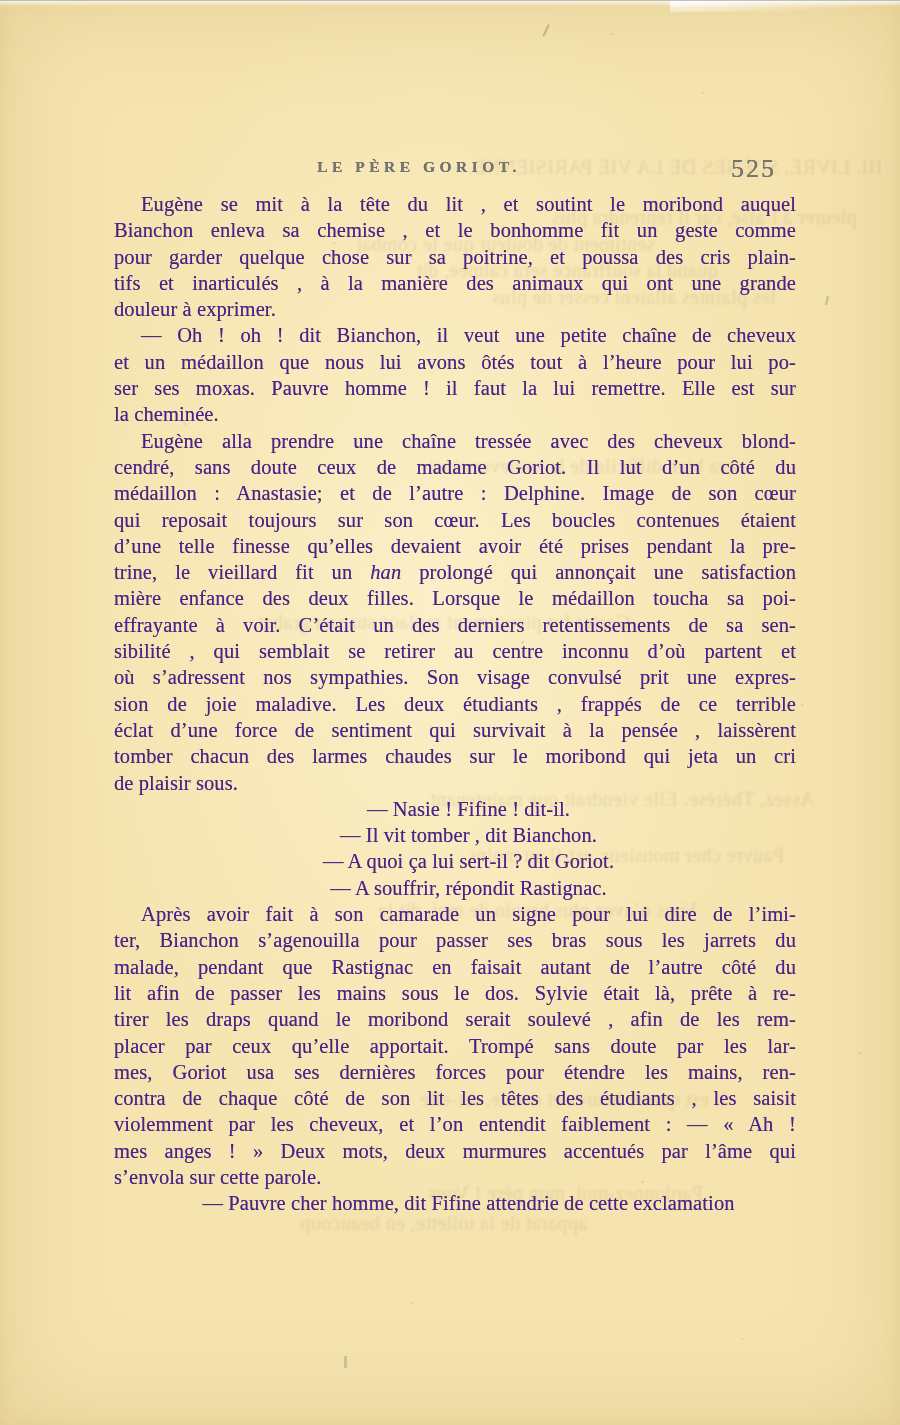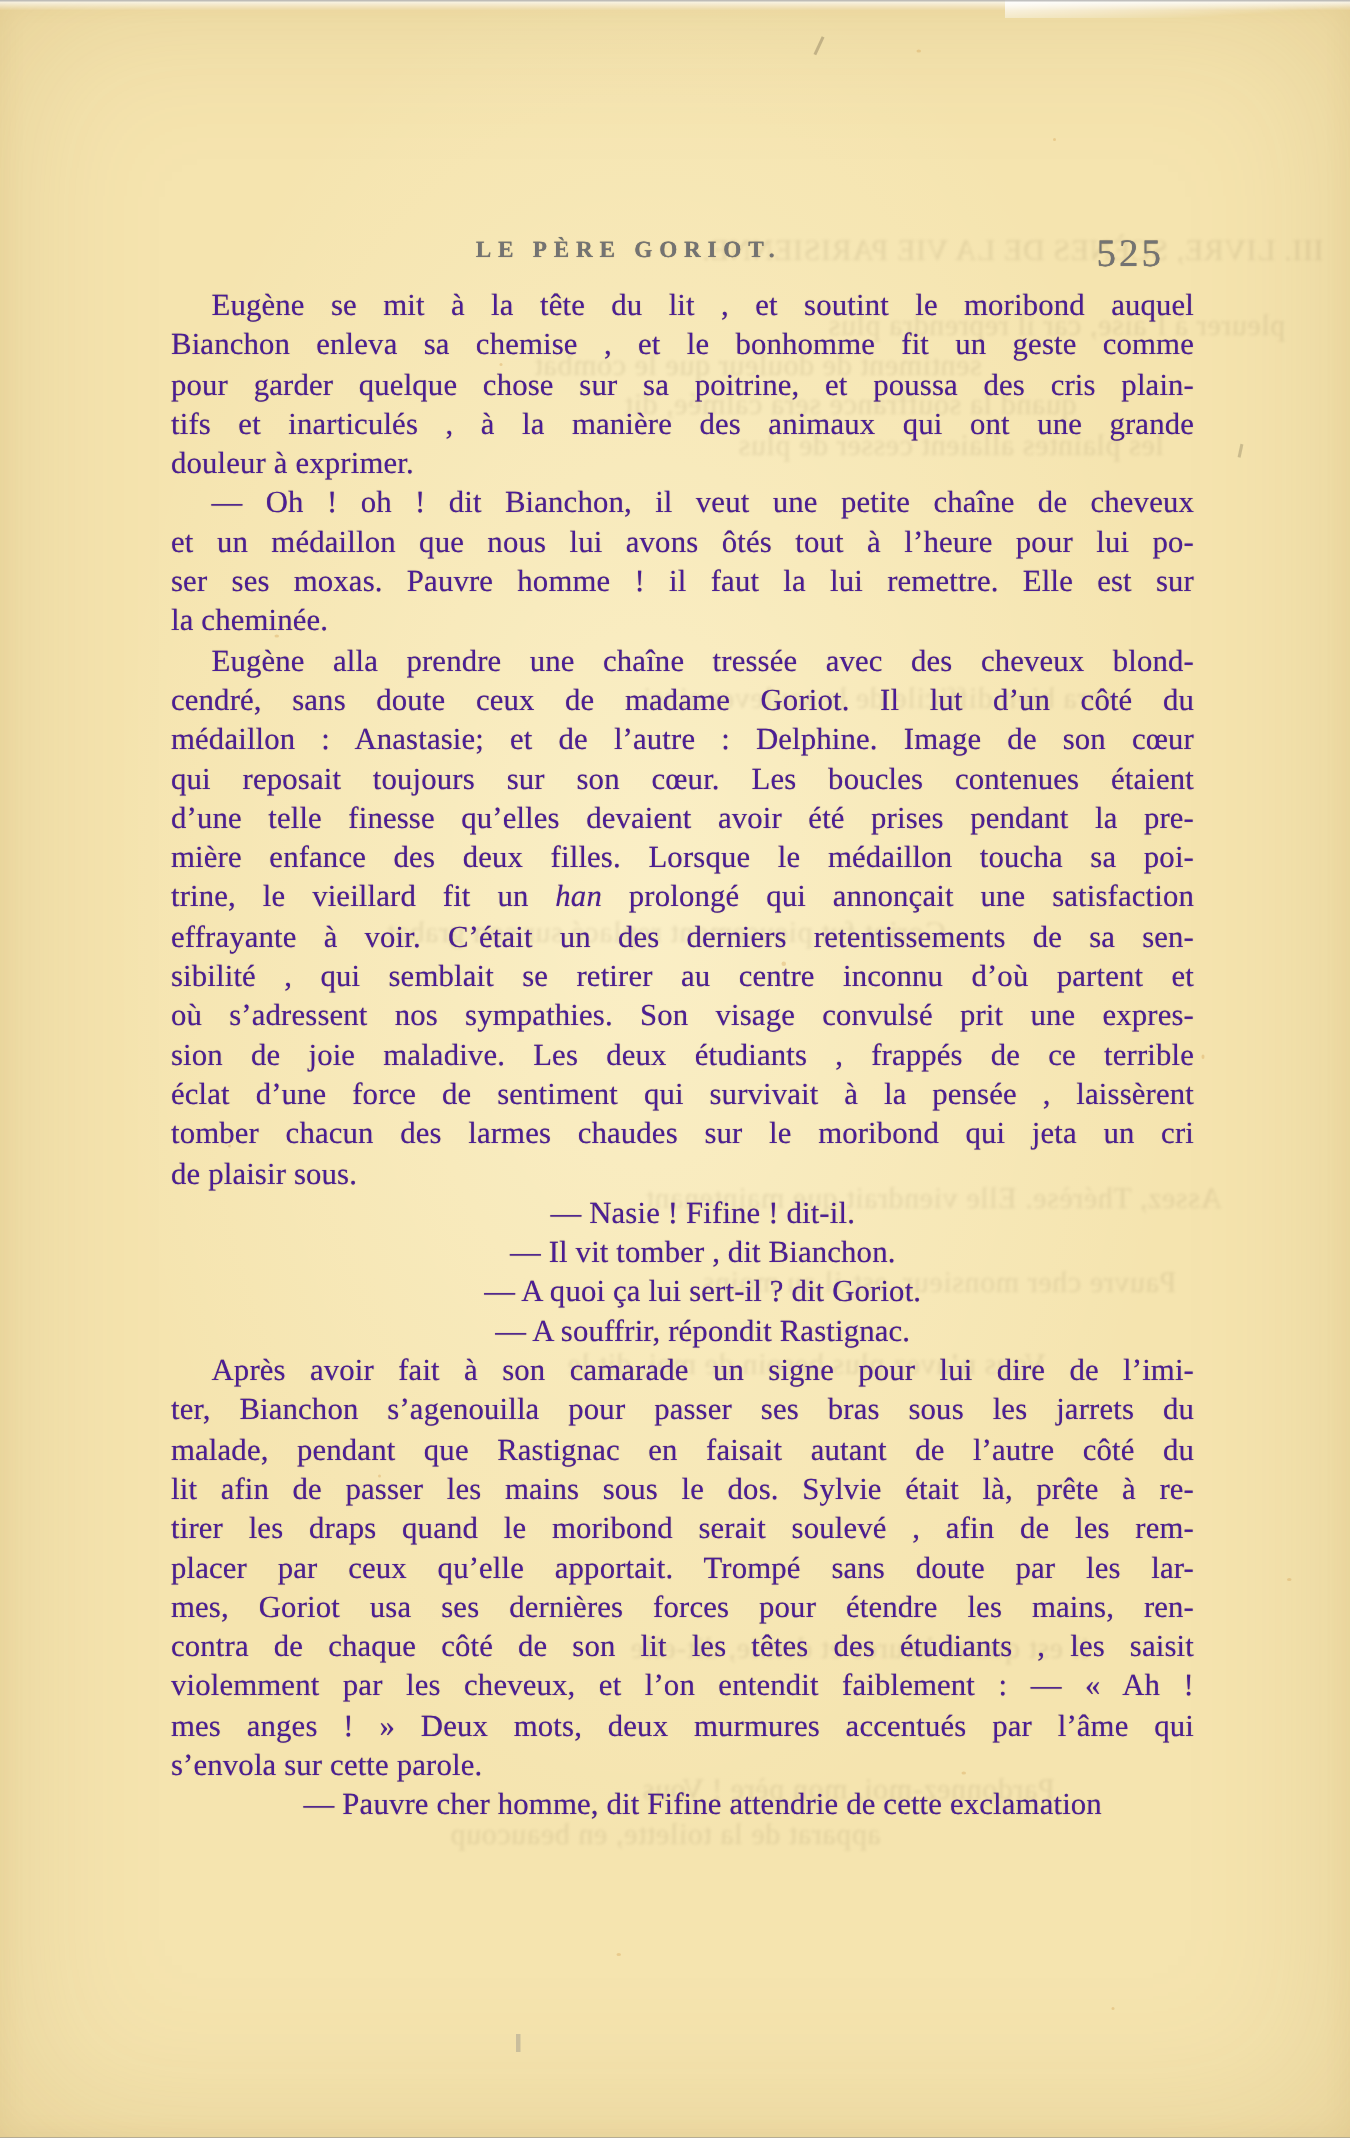--- a/index.html
+++ b/index.html
@@ -113,8 +113,8 @@
     <div class="line j">médaillon : Anastasie; et de l’autre : Delphine. Image de son cœur</div>
     <div class="line j">qui reposait toujours sur son cœur. Les boucles contenues étaient</div>
     <div class="line j">d’une telle finesse qu’elles devaient avoir été prises pendant la pre-</div>
+    <div class="line j"><span>trine, le vieillard fit un </span><span class="it">han</span><span> prolongé qui annonçait une satisfaction</span></div>
     <div class="line j">mière enfance des deux filles. Lorsque le médaillon toucha sa poi-</div>
-    <div class="line j"><span>trine, le vieillard fit un </span><span class="it">han</span><span> prolongé qui annonçait une satisfaction</span></div>
     <div class="line j">effrayante à voir. C’était un des derniers retentissements de sa sen-</div>
     <div class="line j">sibilité , qui semblait se retirer au centre inconnu d’où partent et</div>
     <div class="line j">où s’adressent nos sympathies. Son visage convulsé prit une expres-</div>

